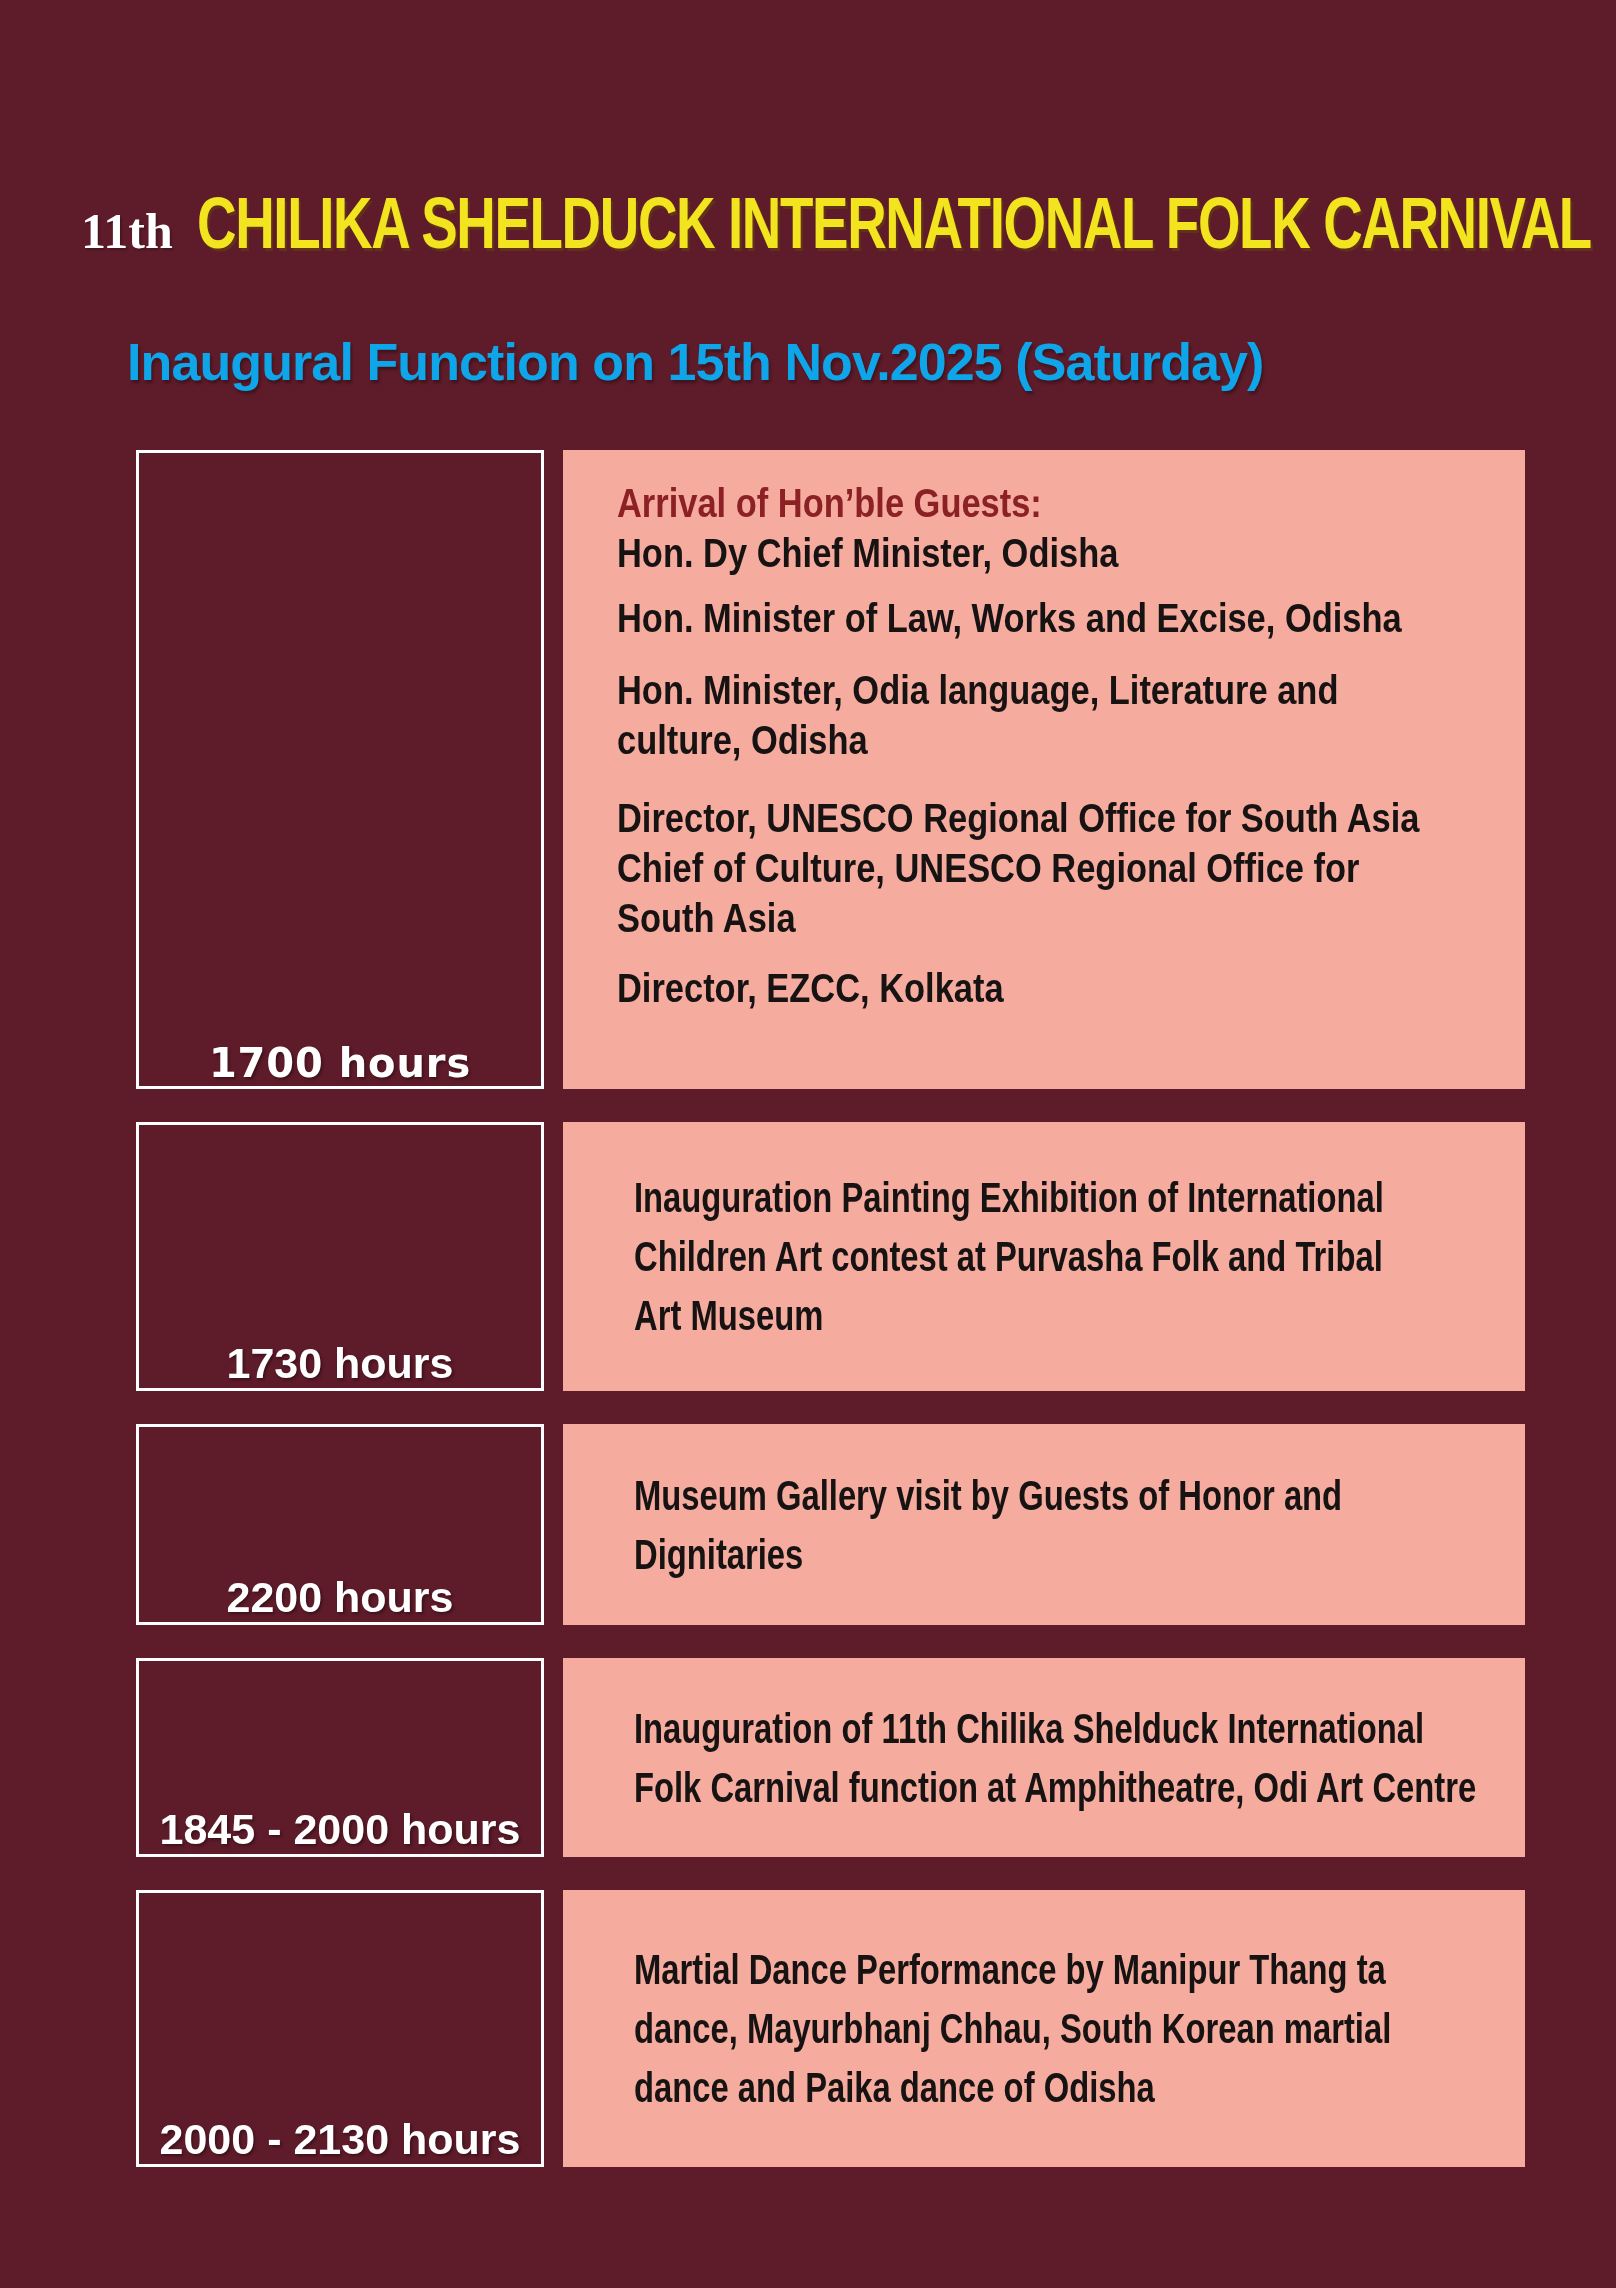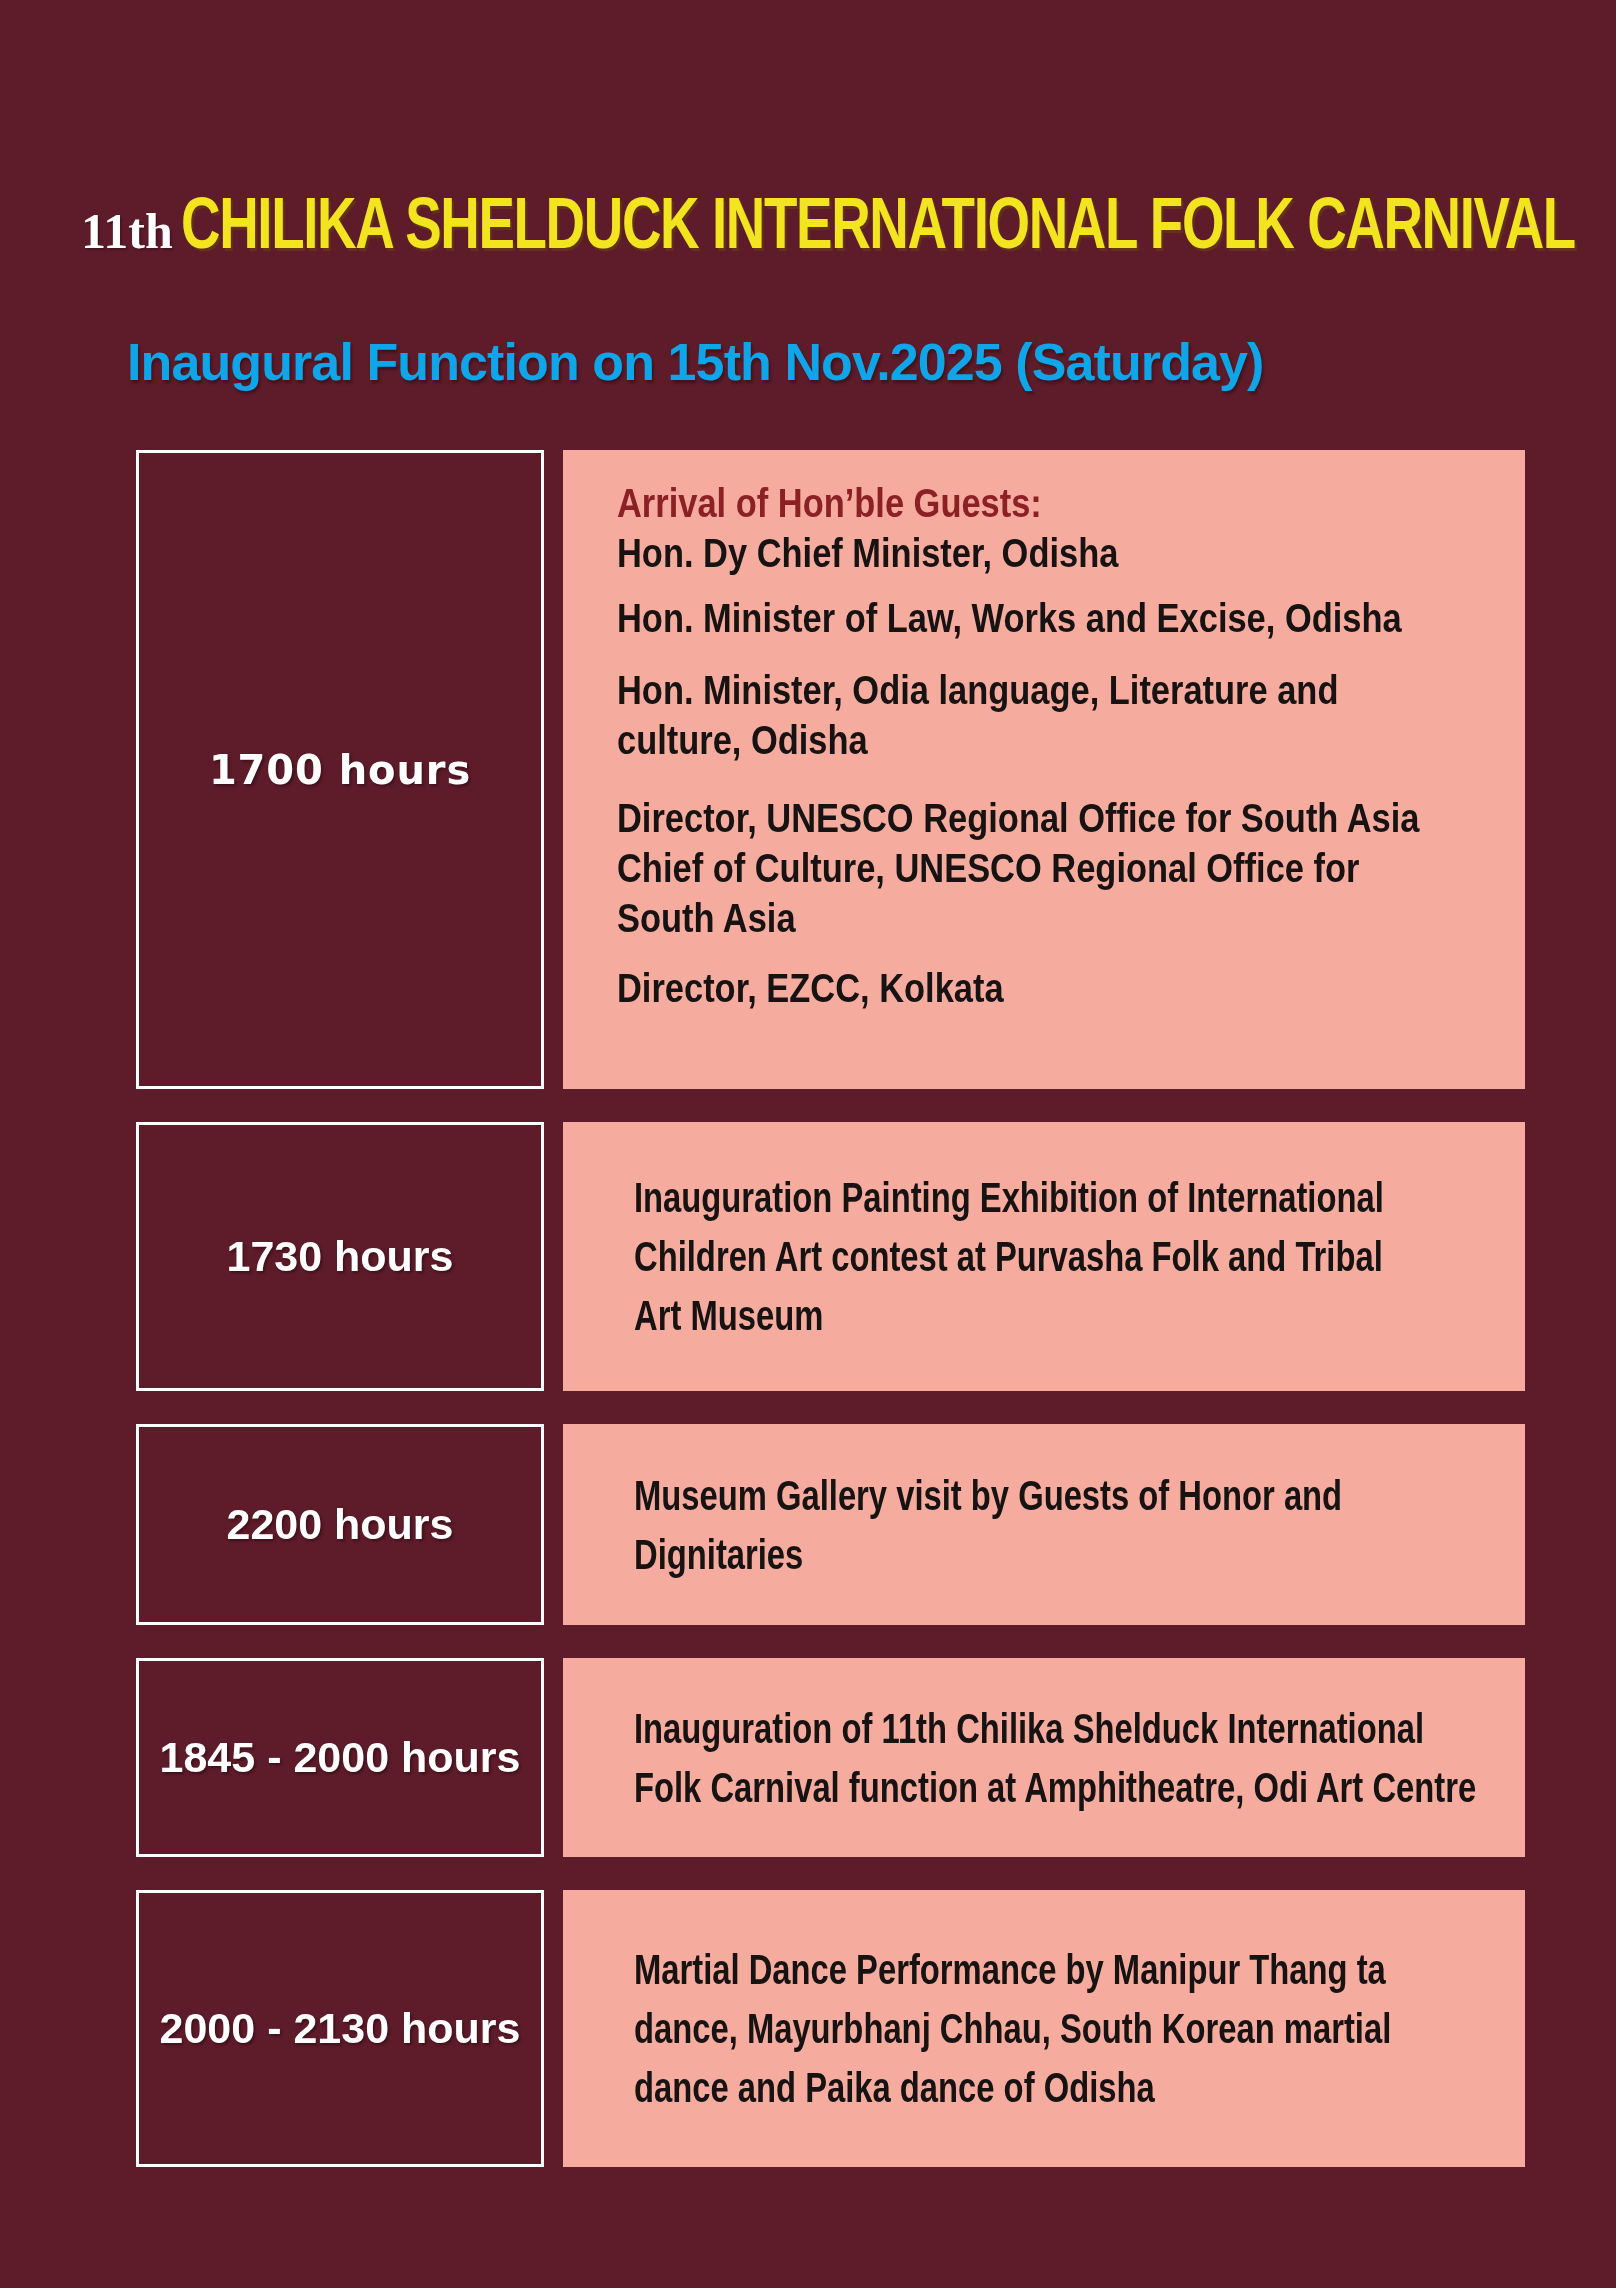--- a/index.html
+++ b/index.html
@@ -22,7 +22,7 @@
     font-size:50px;line-height:66px;
     color:#ffffff;
     vertical-align:baseline;
-    margin-right:8px;
+    margin-right:24px;
     text-shadow:1.8px 1.8px 1.8px rgba(0,0,0,0.25);
   }
   .title{

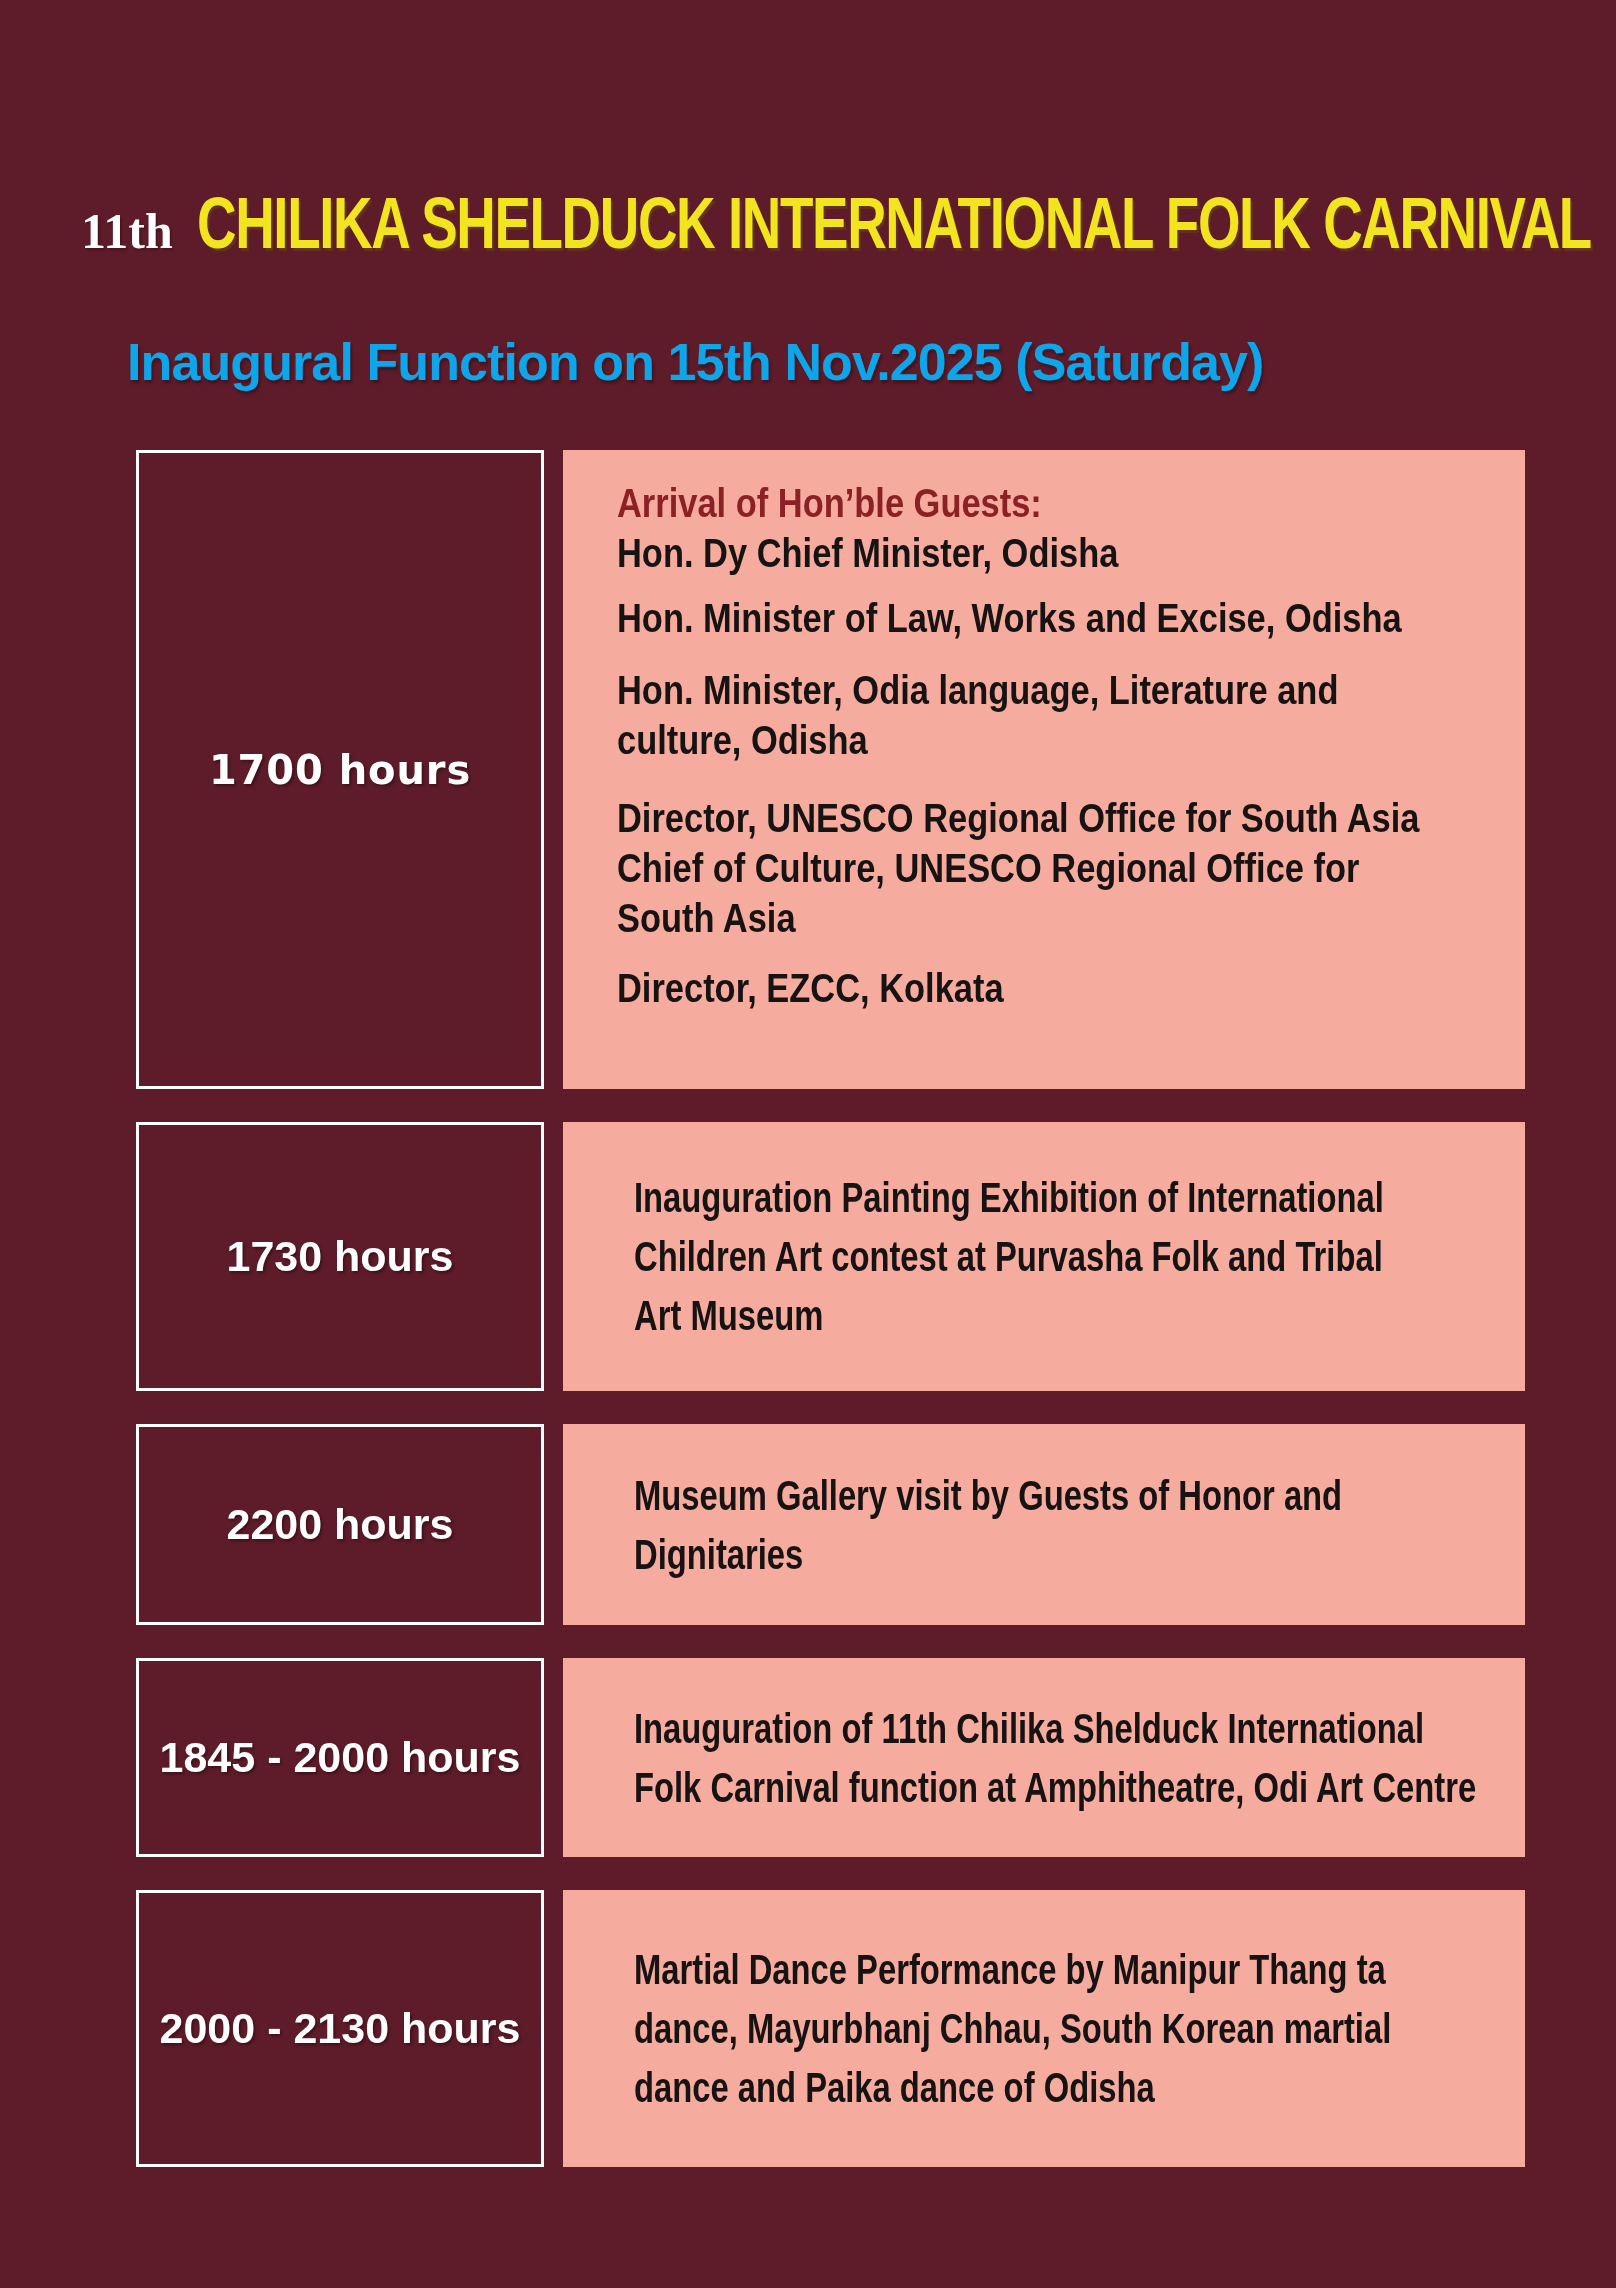--- a/index.html
+++ b/index.html
@@ -54,7 +54,7 @@
     box-sizing:border-box;
     width:408px;
     border:3.7px solid #ffffff;
-    display:flex;align-items:center;justify-content:center;
+    display:flex;align-items:flex-end;justify-content:center;
     flex:none;
   }
   .time{

